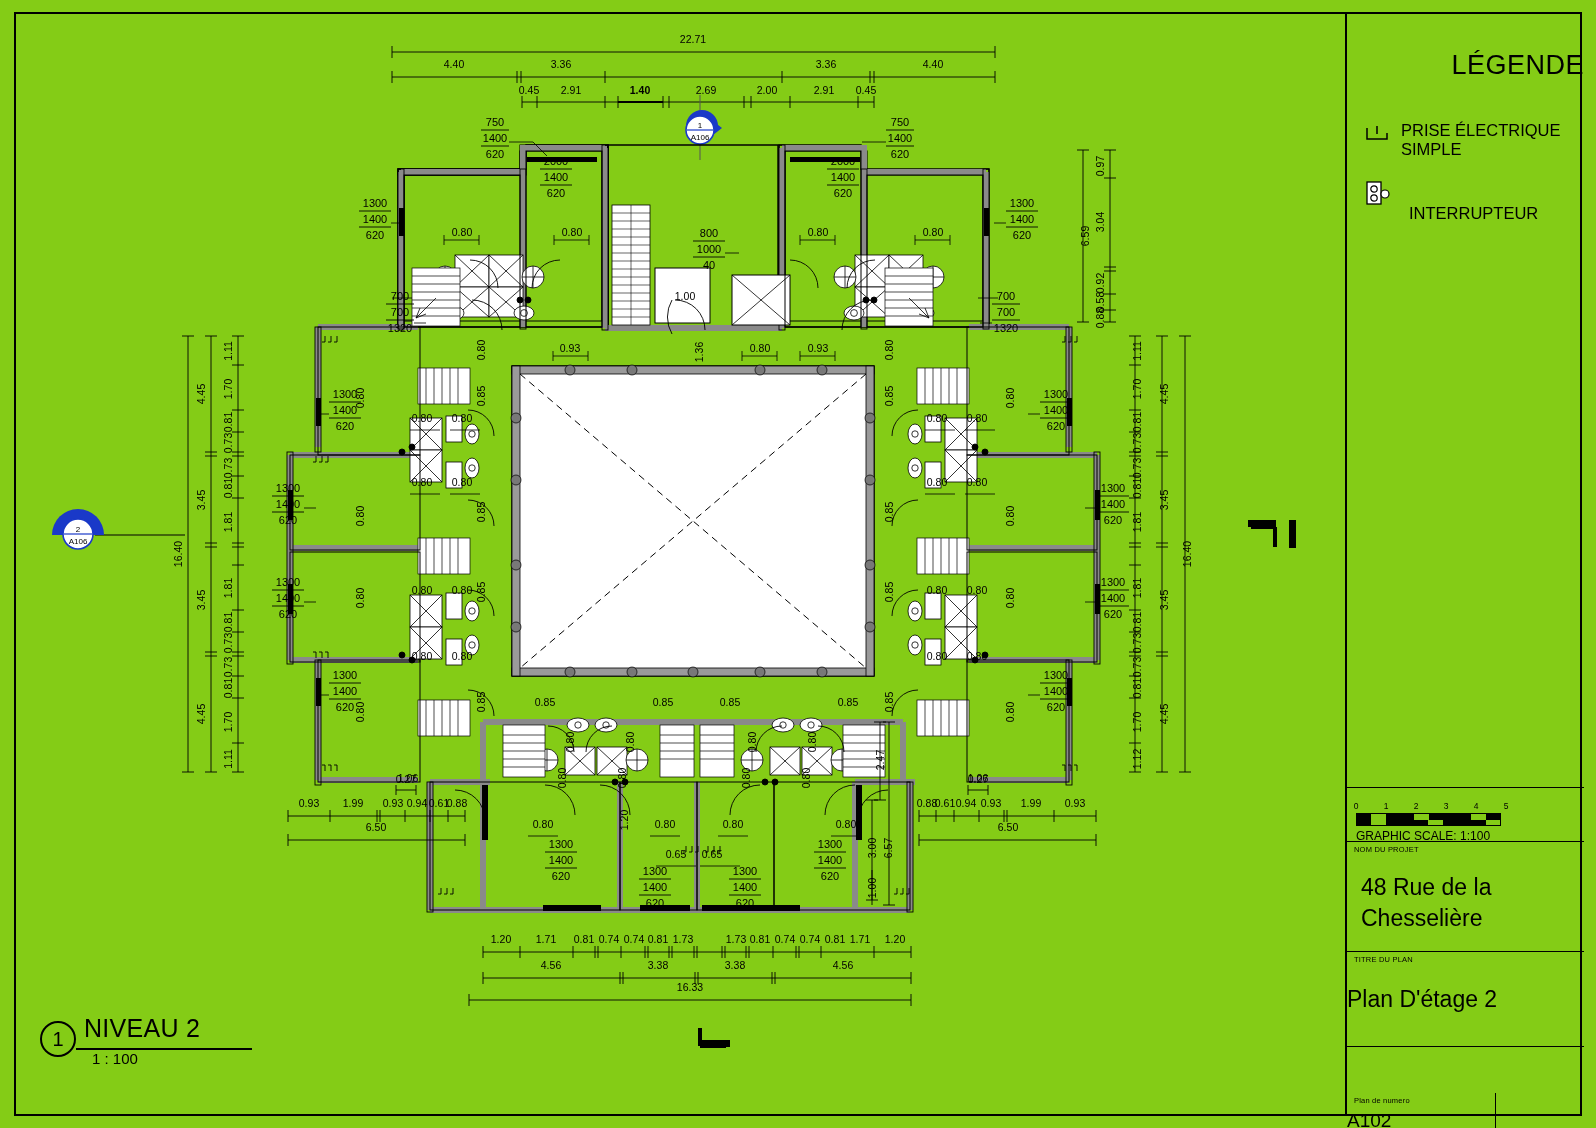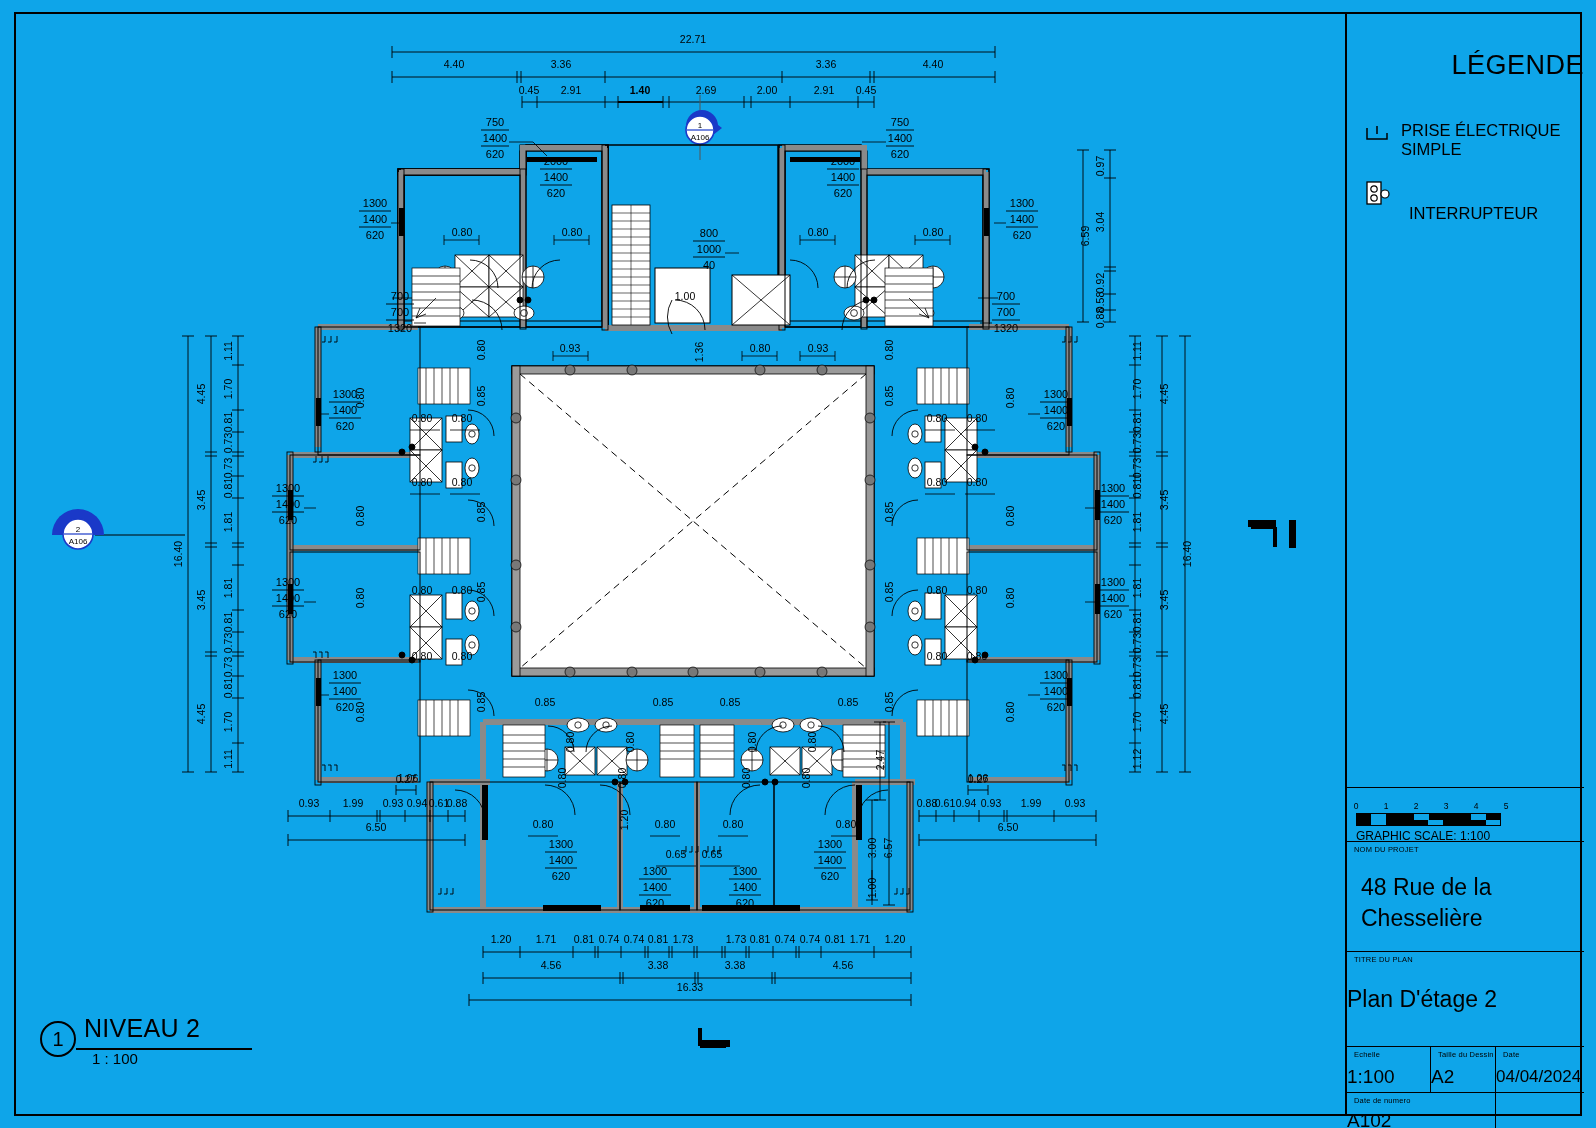--- a/index.html
+++ b/index.html
@@ -12,7 +12,7 @@
   #sheet {
     position: relative;
     width: 1596px; height: 1128px;
-    background: #0ea5e9;
+    background: #84cc16;
     overflow: hidden;
   }
   

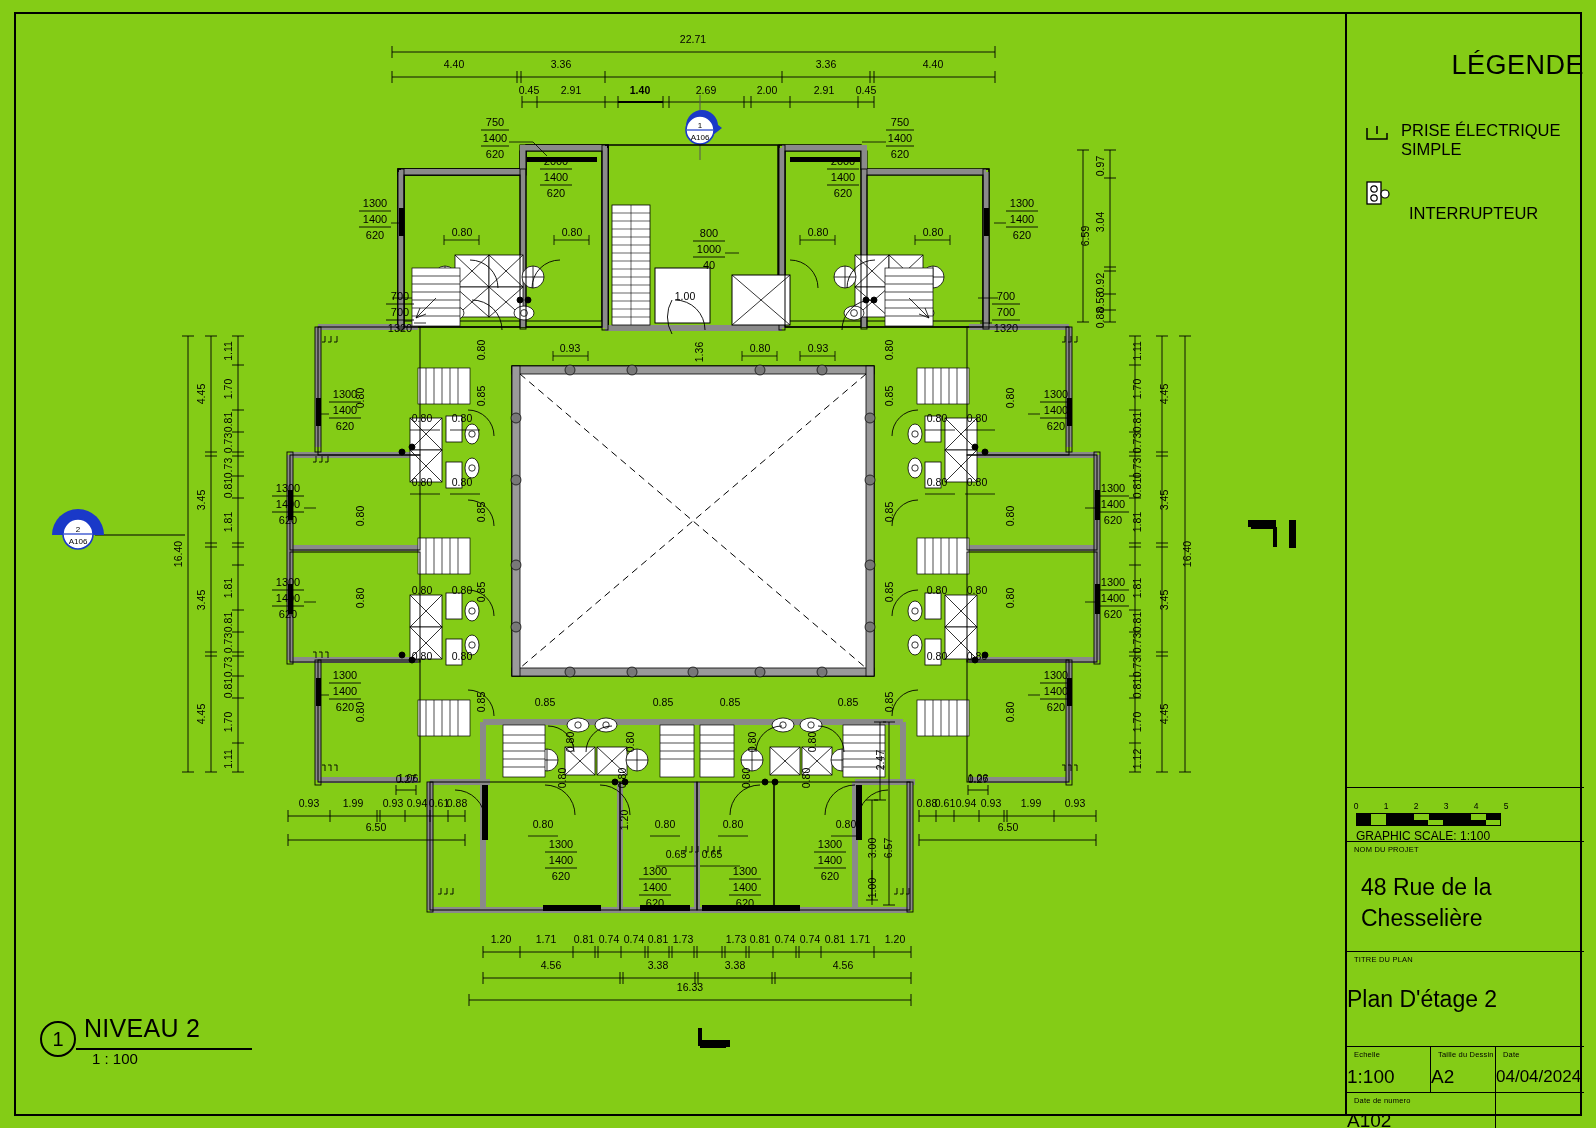--- a/index.html
+++ b/index.html
@@ -1272,20 +1272,6 @@
       <div class="tb-big tb-center" style="top:32px;">Plan D'étage 2</div>
     </div>
 
-    <div class="tb-cell tb-split" style="top:1035px; height:46px;">
-      <div style="width:84px">
-        <div class="tb-micro">Echelle</div>
-        <div class="tb-big tb-center" style="top:14px;font-size:19px;">1:100</div>
-      </div>
-      <div style="width:65px">
-        <div class="tb-micro">Taille du Dessin</div>
-        <div class="tb-big tb-center" style="top:14px;font-size:19px;">A2</div>
-      </div>
-      <div style="width:88px">
-        <div class="tb-micro">Date</div>
-        <div class="tb-big tb-center" style="top:14px;font-size:17px;">04/04/2024</div>
-      </div>
-    </div>
 
     <div class="tb-split" style="top:1081px; height:42px; position:absolute;">
       <div style="width:149px">

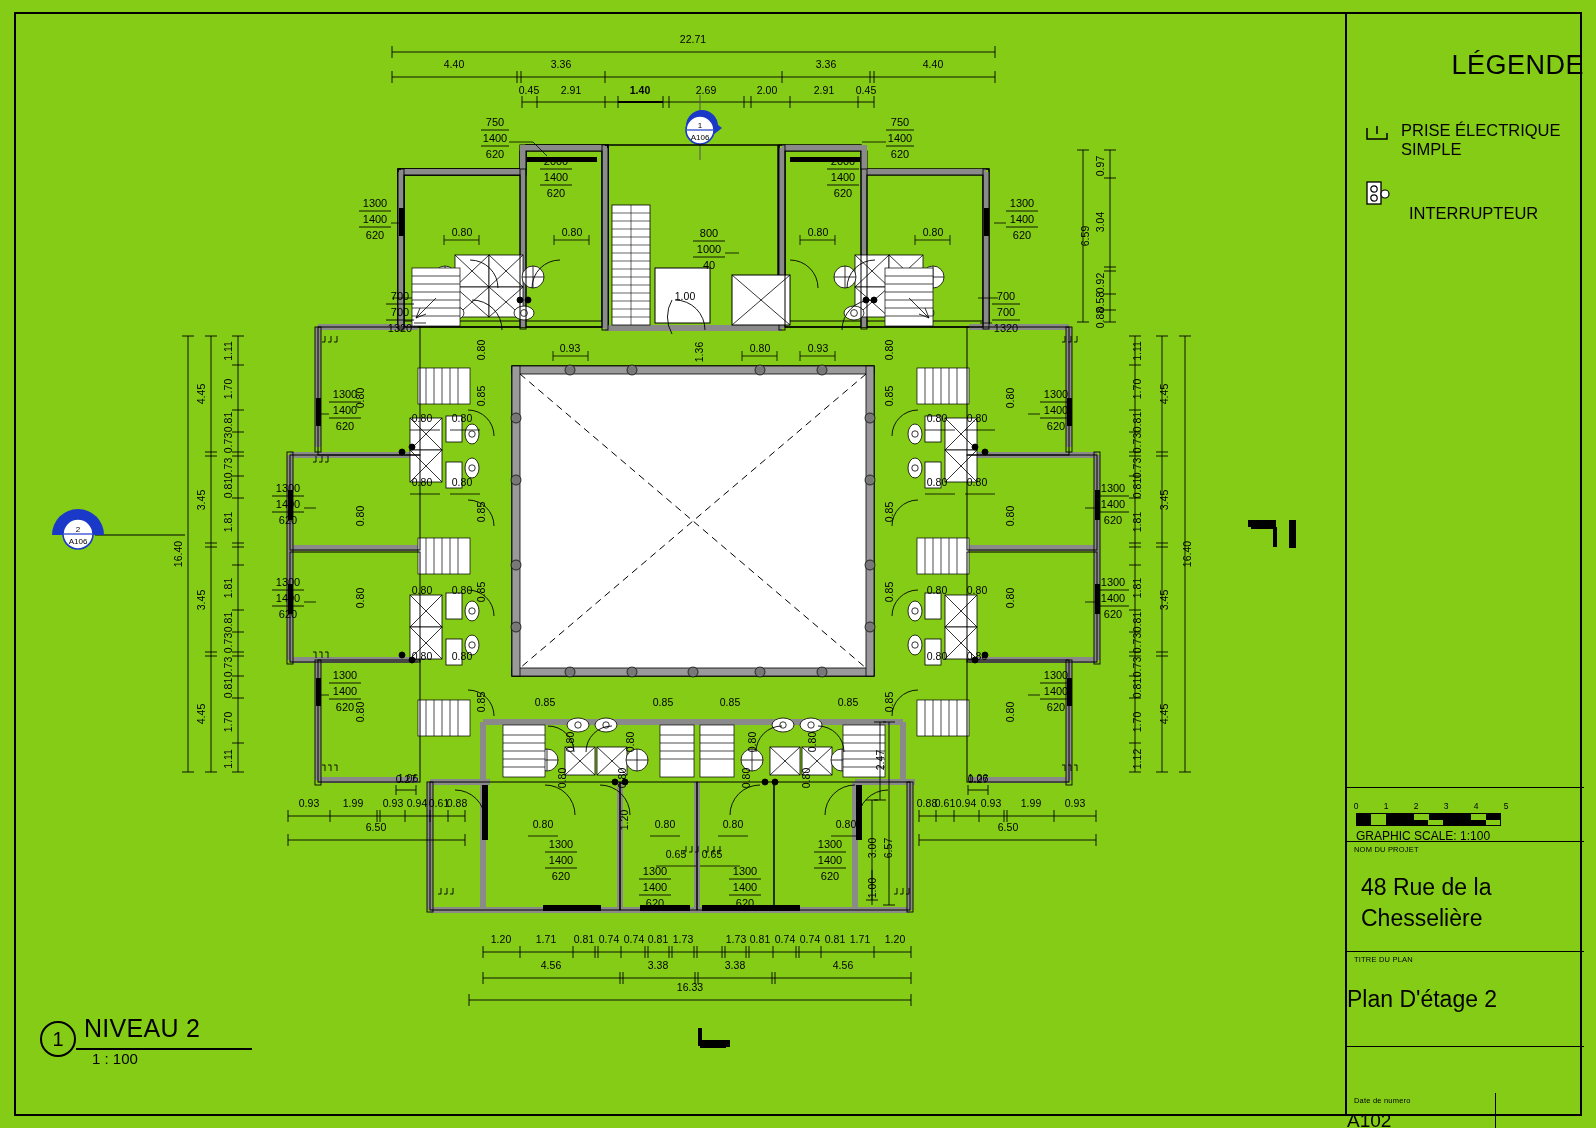--- a/index.html
+++ b/index.html
@@ -1275,7 +1275,7 @@
 
     <div class="tb-split" style="top:1081px; height:42px; position:absolute;">
       <div style="width:149px">
-        <div class="tb-micro">Date de numero</div>
+        <div class="tb-micro">Plan de numero</div>
         <div class="tb-big tb-center" style="top:12px;font-size:19px;">A102</div>
       </div>
       <div style="width:88px"></div>

